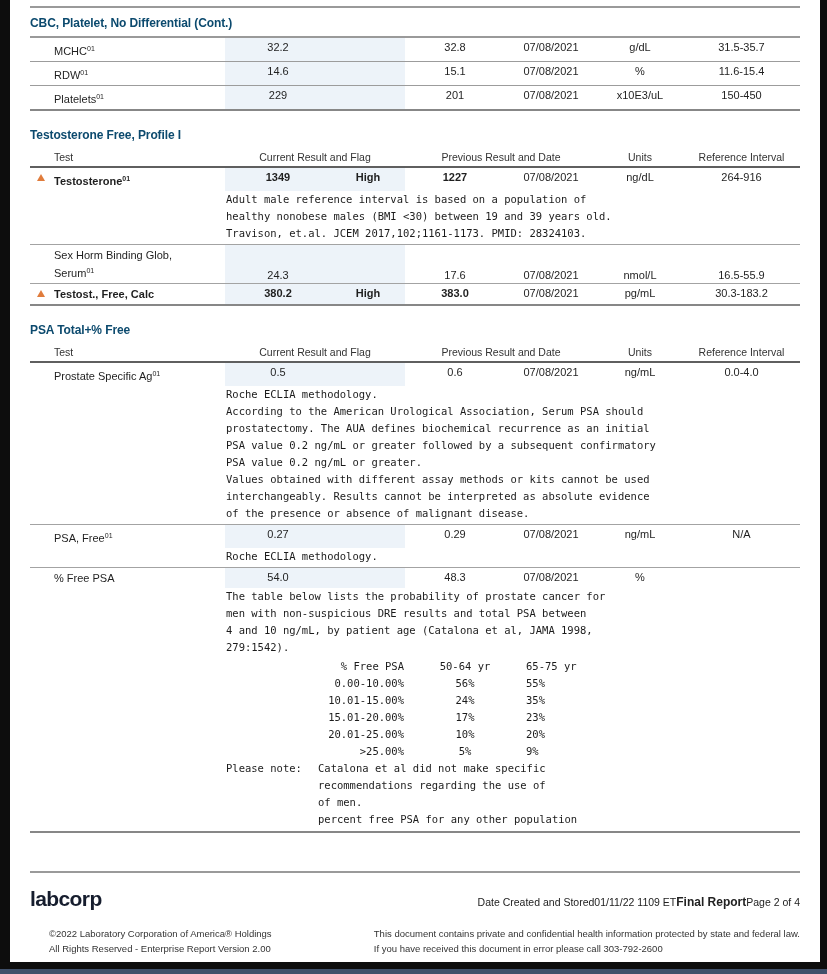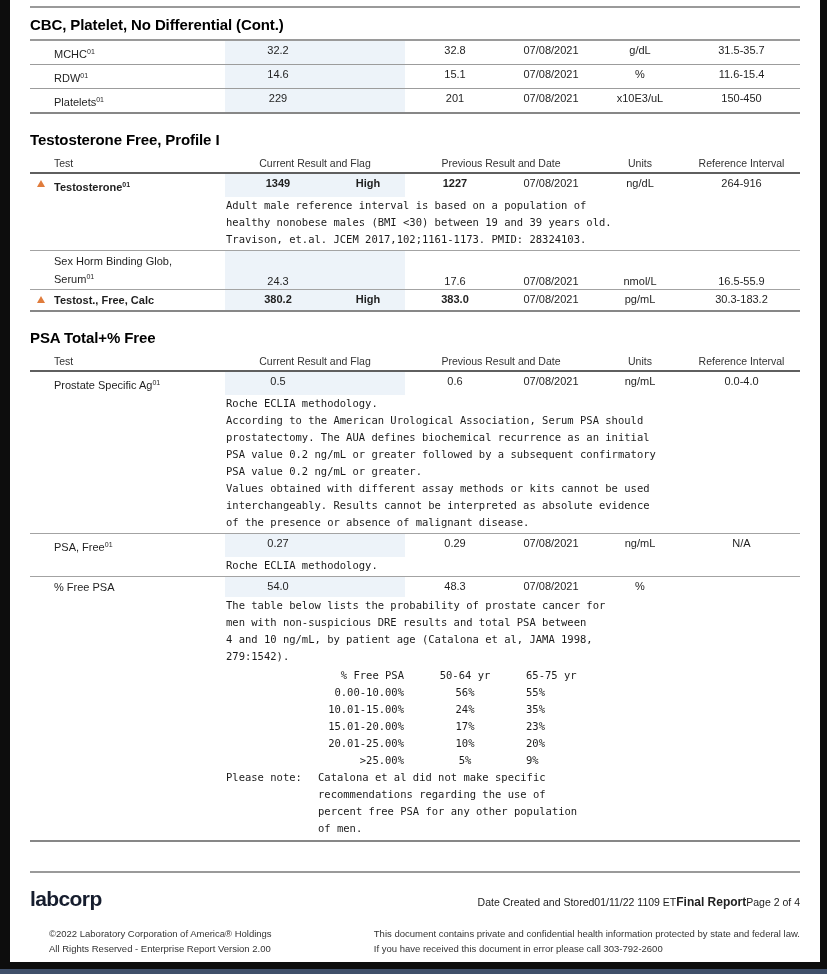--- a/index.html
+++ b/index.html
@@ -25,7 +25,7 @@
   .content{padding:0 20px;}
   .toprule{border-top:2px solid var(--rule_gray);margin-top:6px;}
   .sec-title{
-    font-size:15px;font-weight:700;color:#000000;
+    font-size:12px;font-weight:700;color:#0c4a6e;
     margin:17px 0 6px 0;letter-spacing:-0.1px;
   }
   .sec-title.first{margin-top:8px;}

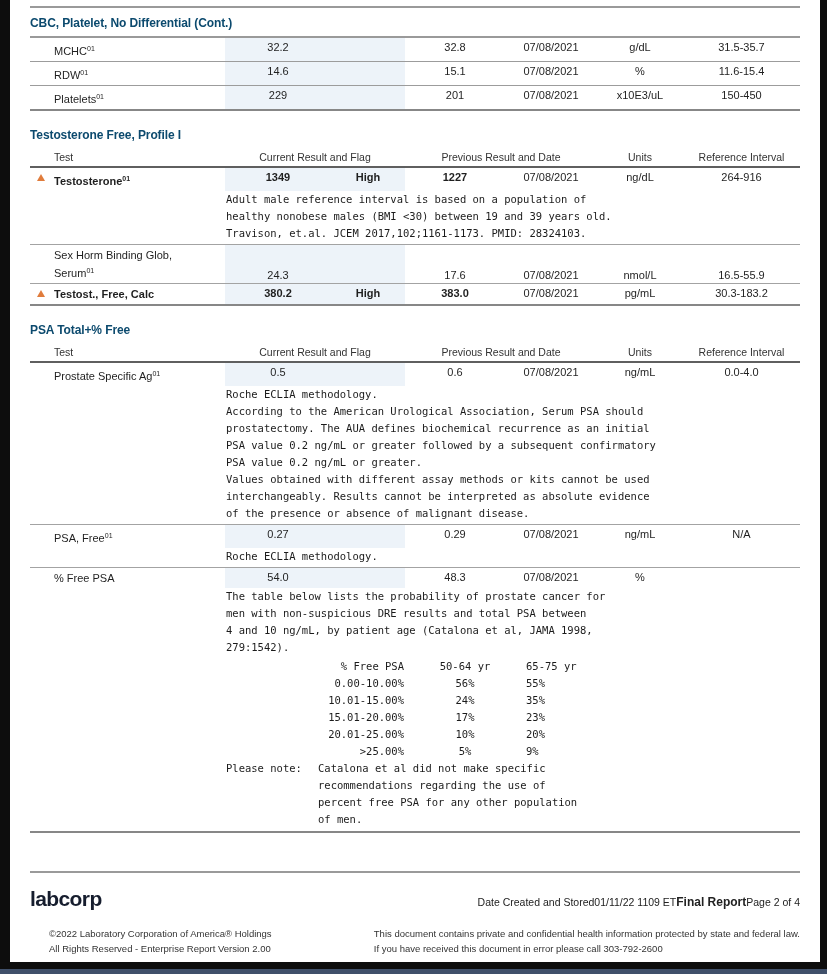--- a/index.html
+++ b/index.html
@@ -310,8 +310,8 @@
             <div class="pn-lines">
               <div>Catalona et al did not make specific</div>
               <div>recommendations regarding the use of</div>
+              <div>of men.</div>
               <div>percent free PSA for any other population</div>
-              <div>of men.</div>
             </div>
           </div>
         </div>

